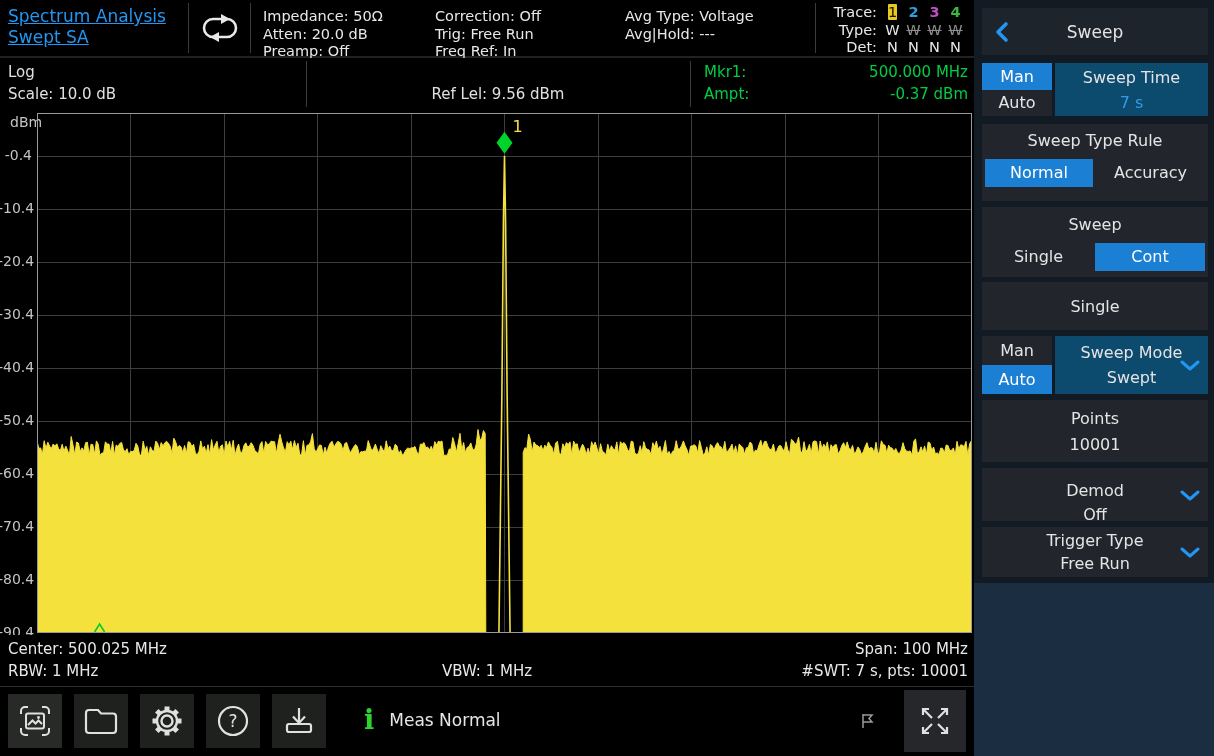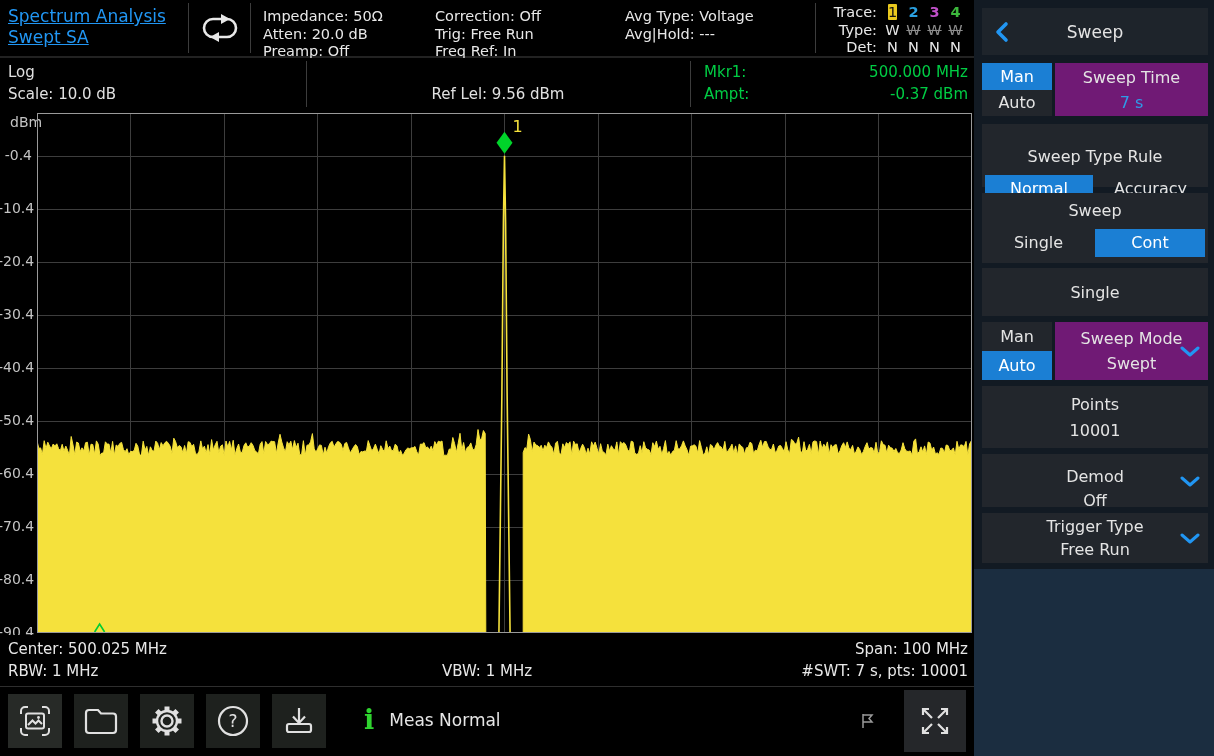--- a/index.html
+++ b/index.html
@@ -77,7 +77,7 @@
   .toggle-col { width:70px; display:flex; flex-direction:column; }
   .toggle-half { flex:1; display:flex; align-items:center; justify-content:center; background:#22262c; cursor:pointer; }
   .toggle-half.active { background:#1b7fd4; color:#fff; }
-  .value-box { flex:1; background:#701a75; display:flex; flex-direction:column; align-items:center; justify-content:center; line-height:25px; position:relative; }
+  .value-box { flex:1; background:#0c4a6e; display:flex; flex-direction:column; align-items:center; justify-content:center; line-height:25px; position:relative; }
   .blue-val { color:#2e9ce8; }
   .row-title { text-align:center; height:27px; }
   .two-col { display:flex; align-items:center; height:29px; }

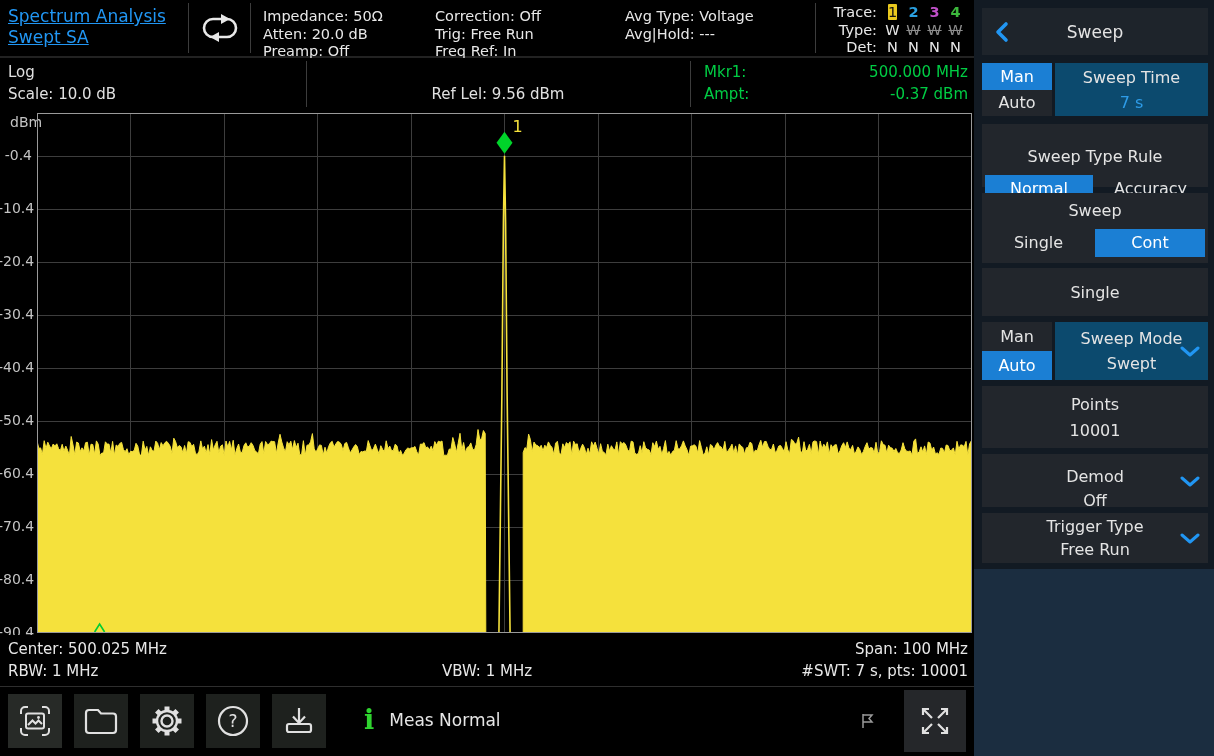--- a/index.html
+++ b/index.html
@@ -69,7 +69,7 @@
   .sb-title { flex:1; text-align:center; font-size:17px; }
   .panel { margin:8px 6px 0 8px; background:#22262c; }
   .panel.split { background:transparent; display:flex; gap:3px; }
-  .p2 { height:53px; } .p3 { height:63px; padding-top:23px; margin-top:8px; }
+  .p2 { height:53px; } .p3 { height:77px; padding-top:7px; margin-top:8px; }
   .p4 { height:70px; padding-top:8px; margin-top:6px; } .p5 { height:48px; display:flex; align-items:center; justify-content:center; margin-top:5px; }
   .p6 { height:58px; margin-top:6px; } .p7 { height:62px; margin-top:6px; padding-top:6px; text-align:center; line-height:26px; }
   .p8 { height:53px; margin-top:6px; position:relative; text-align:center; padding-top:11px; line-height:24px; }

